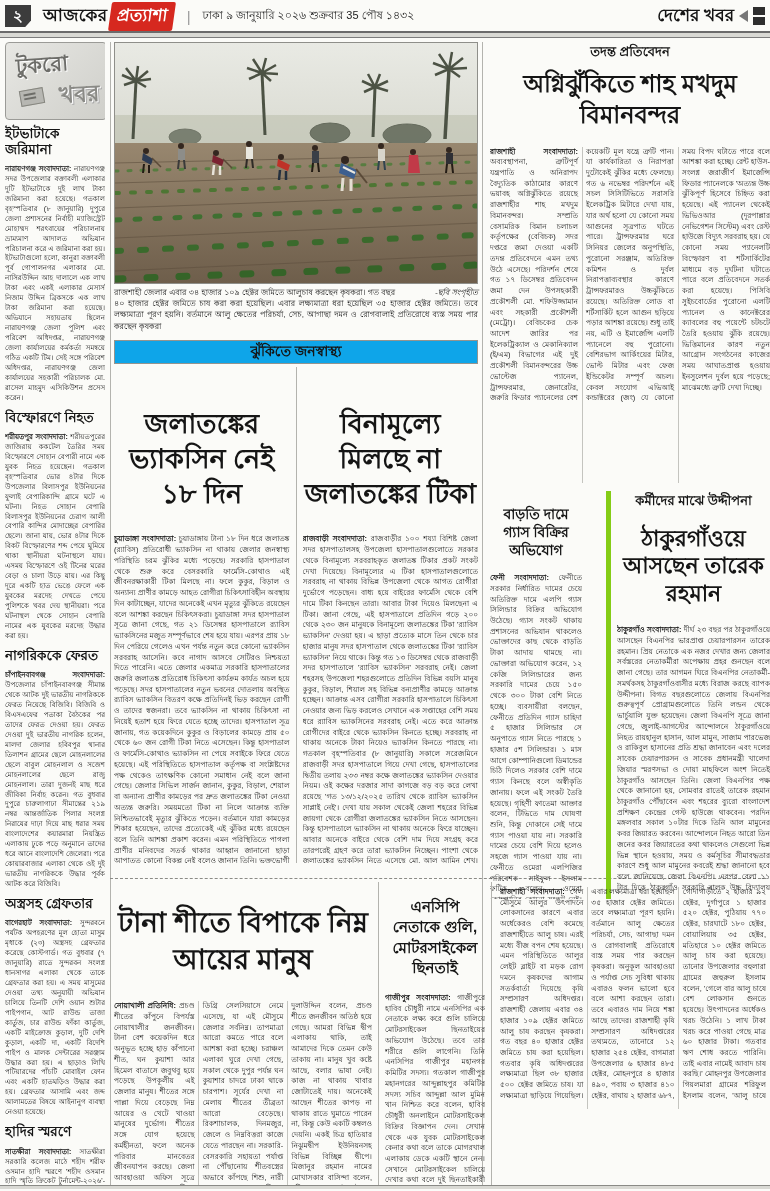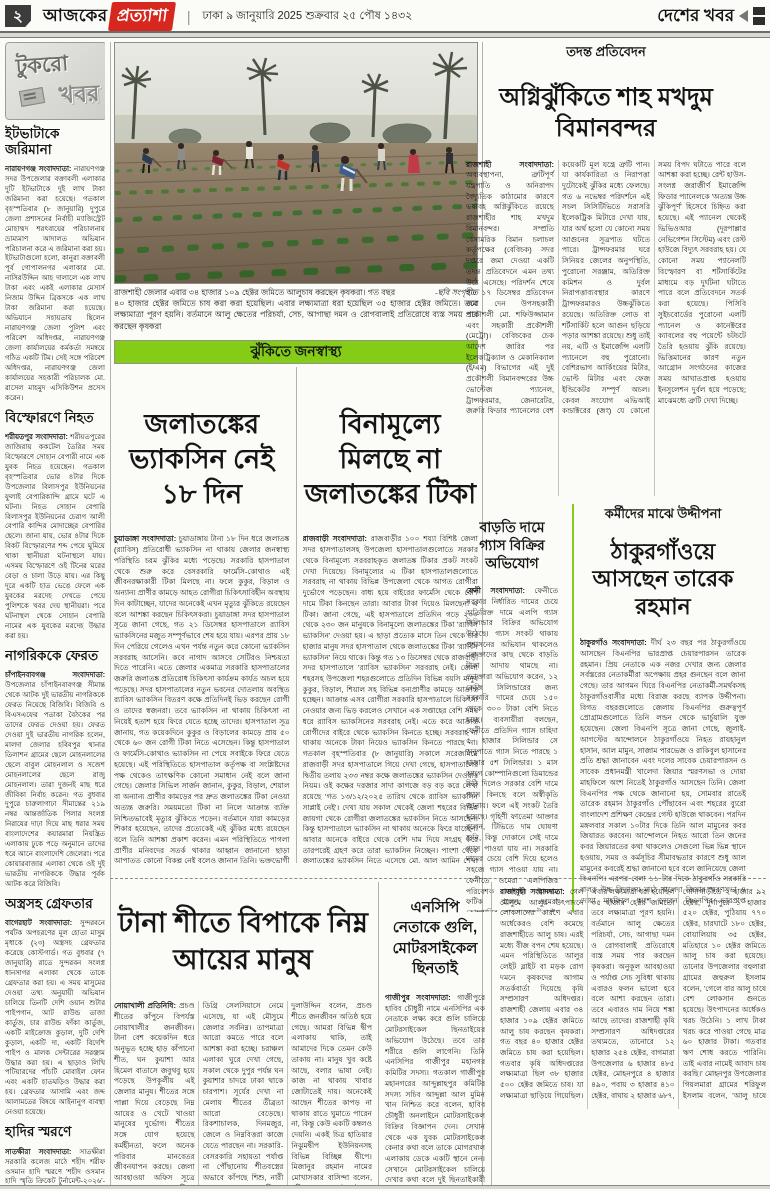--- a/index.html
+++ b/index.html
@@ -88,7 +88,7 @@
       <span class="brand-red">প্রত্যাশা</span>
     </div>
     <span class="hdr-sep">|</span>
-    <span class="dateline">ঢাকা ৯ জানুয়ারি 2025 শুক্রবার ২৫ পৌষ ১৪৩২</span>
+    <span class="dateline">ঢাকা ৯ জানুয়ারি ২০২৬ শুক্রবার 35 পৌষ ১৪৩২</span>
     <div class="section-name">
       <span>দেশের খবর</span>
       <span class="arrow-left"></span>

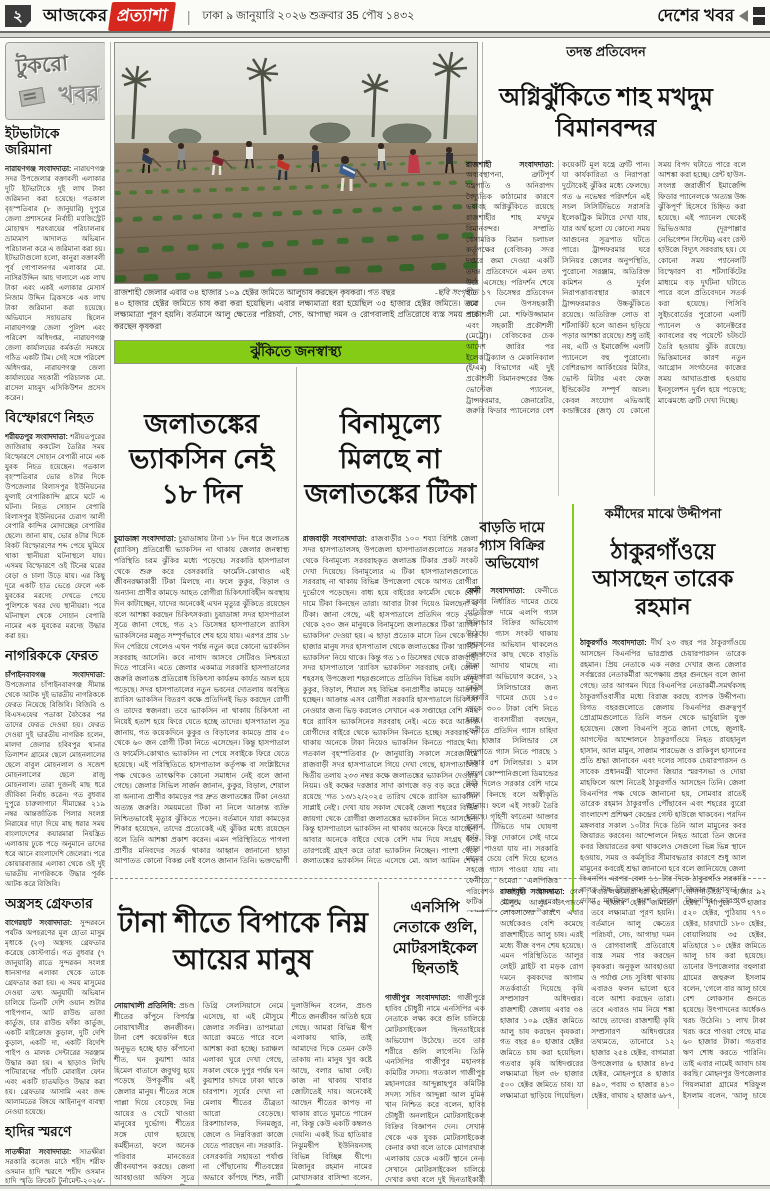--- a/index.html
+++ b/index.html
@@ -53,7 +53,7 @@
   .headline-xl{font-size:27px;font-weight:bold;text-align:center;line-height:1.3;margin-top:40px;}
   .body-text{font-size:7.4px;line-height:1.45;text-align:justify;margin-top:5px;overflow:hidden;}
   
-  .right{position:absolute;left:466px;top:42px;width:280px;}
+  .right{position:absolute;left:490px;top:42px;width:280px;}
   .kicker{font-size:13px;font-weight:bold;text-align:center;}
   .headline-l{font-size:24px;font-weight:bold;text-align:center;line-height:1.28;margin-top:19px;}
   .cols3{column-count:3;column-gap:8px;column-rule:1px solid #c4c4bf;}

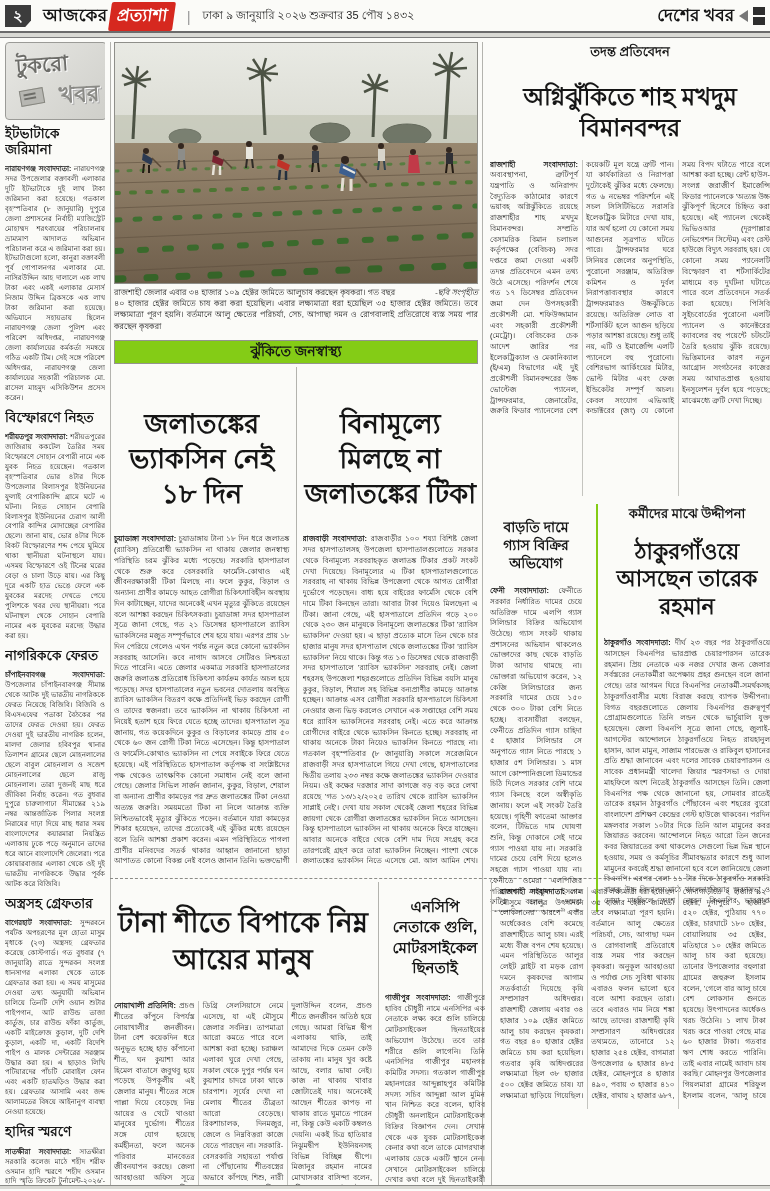--- a/index.html
+++ b/index.html
@@ -55,7 +55,7 @@
   
   .right{position:absolute;left:490px;top:42px;width:280px;}
   .kicker{font-size:13px;font-weight:bold;text-align:center;}
-  .headline-l{font-size:24px;font-weight:bold;text-align:center;line-height:1.28;margin-top:19px;}
+  .headline-l{font-size:24px;font-weight:bold;text-align:center;line-height:1.28;margin-top:6px;}
   .cols3{column-count:3;column-gap:8px;column-rule:1px solid #c4c4bf;}
   .airport-body{height:336px;}
   .row2{display:flex;margin-top:8px;height:408px;overflow:hidden;}

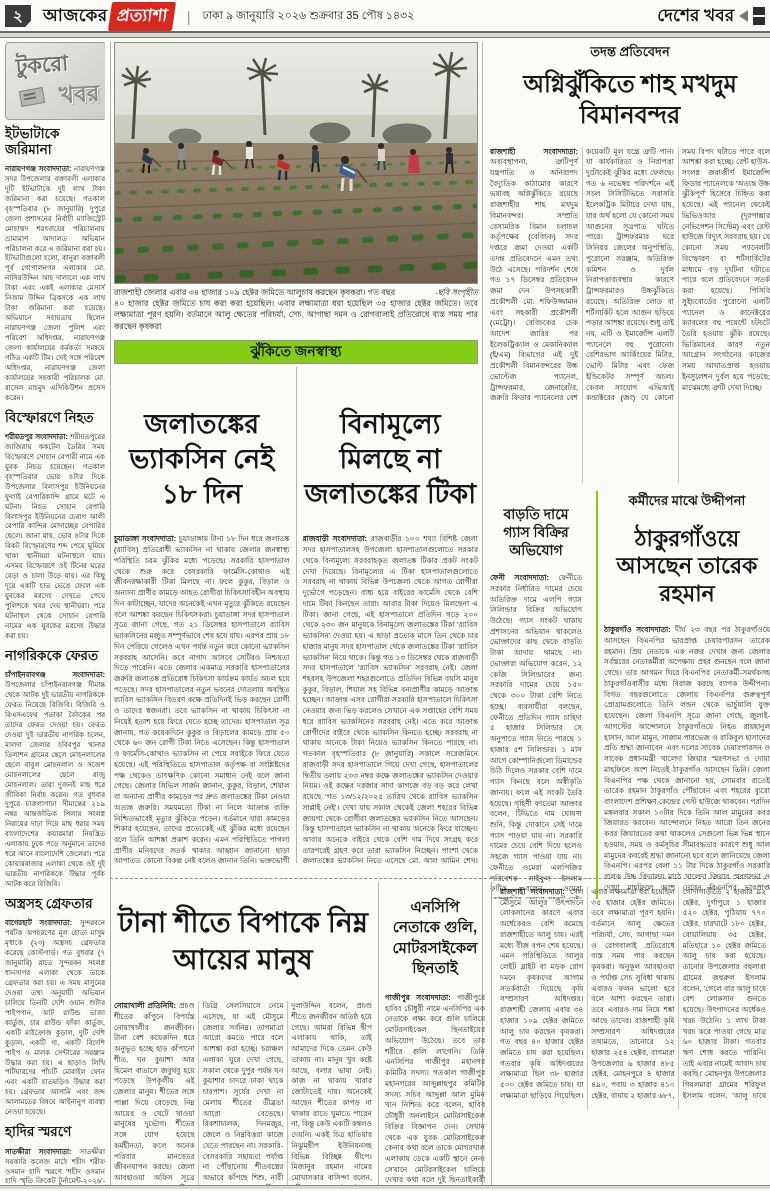--- a/index.html
+++ b/index.html
@@ -44,7 +44,7 @@
   .photo{width:364px;height:242px;border:1px solid #8f8f8a;box-sizing:border-box;overflow:hidden;}
   .caption{font-size:8px;line-height:1.4;text-align:justify;margin-top:3px;}
   .credit{float:right;font-style:italic;padding-left:40px;}
-  .section-bar{margin-top:5px;height:22px;background:#84cc16;border:1px solid #94948f;
+  .section-bar{margin-top:5px;height:22px;background:#0ea5e9;border:1px solid #94948f;
                display:flex;align-items:center;justify-content:center;font-weight:bold;font-size:14px;}
   .vaccine-row{display:flex;margin-top:3px;height:496px;overflow:hidden;}
   .vcol{width:178px;overflow:hidden;}

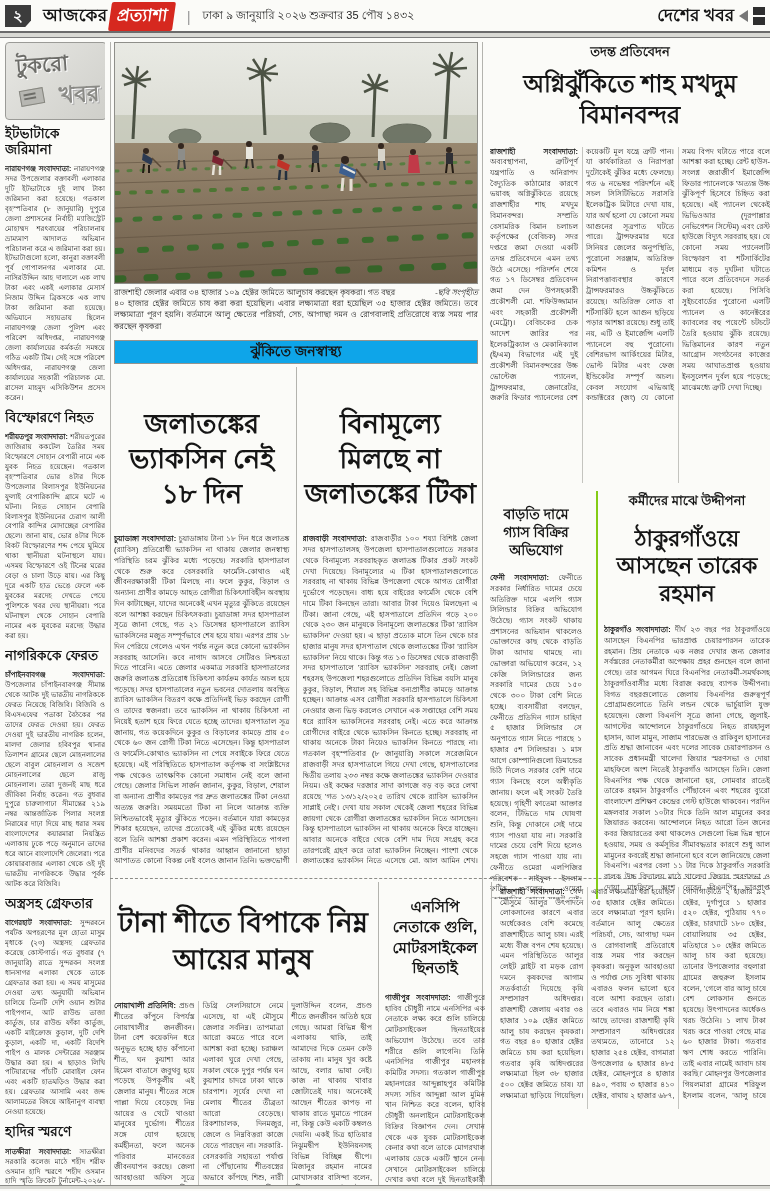--- a/index.html
+++ b/index.html
@@ -59,7 +59,7 @@
   .cols3{column-count:3;column-gap:8px;column-rule:1px solid #c4c4bf;}
   .airport-body{height:336px;}
   .row2{display:flex;margin-top:8px;height:408px;overflow:hidden;}
-  .gas-col{width:92px;padding-right:14px;border-right:2px solid #84cc16;overflow:hidden;}
+  .gas-col{width:92px;padding-right:24px;border-right:5px solid #84cc16;overflow:hidden;}
   .gas-headline{font-size:14px;font-weight:bold;text-align:center;line-height:1.3;}
   .tarek-col{flex:1;padding-left:6px;overflow:hidden;}
   .headline-m{font-size:22px;font-weight:bold;text-align:center;line-height:1.25;margin-top:13px;}

